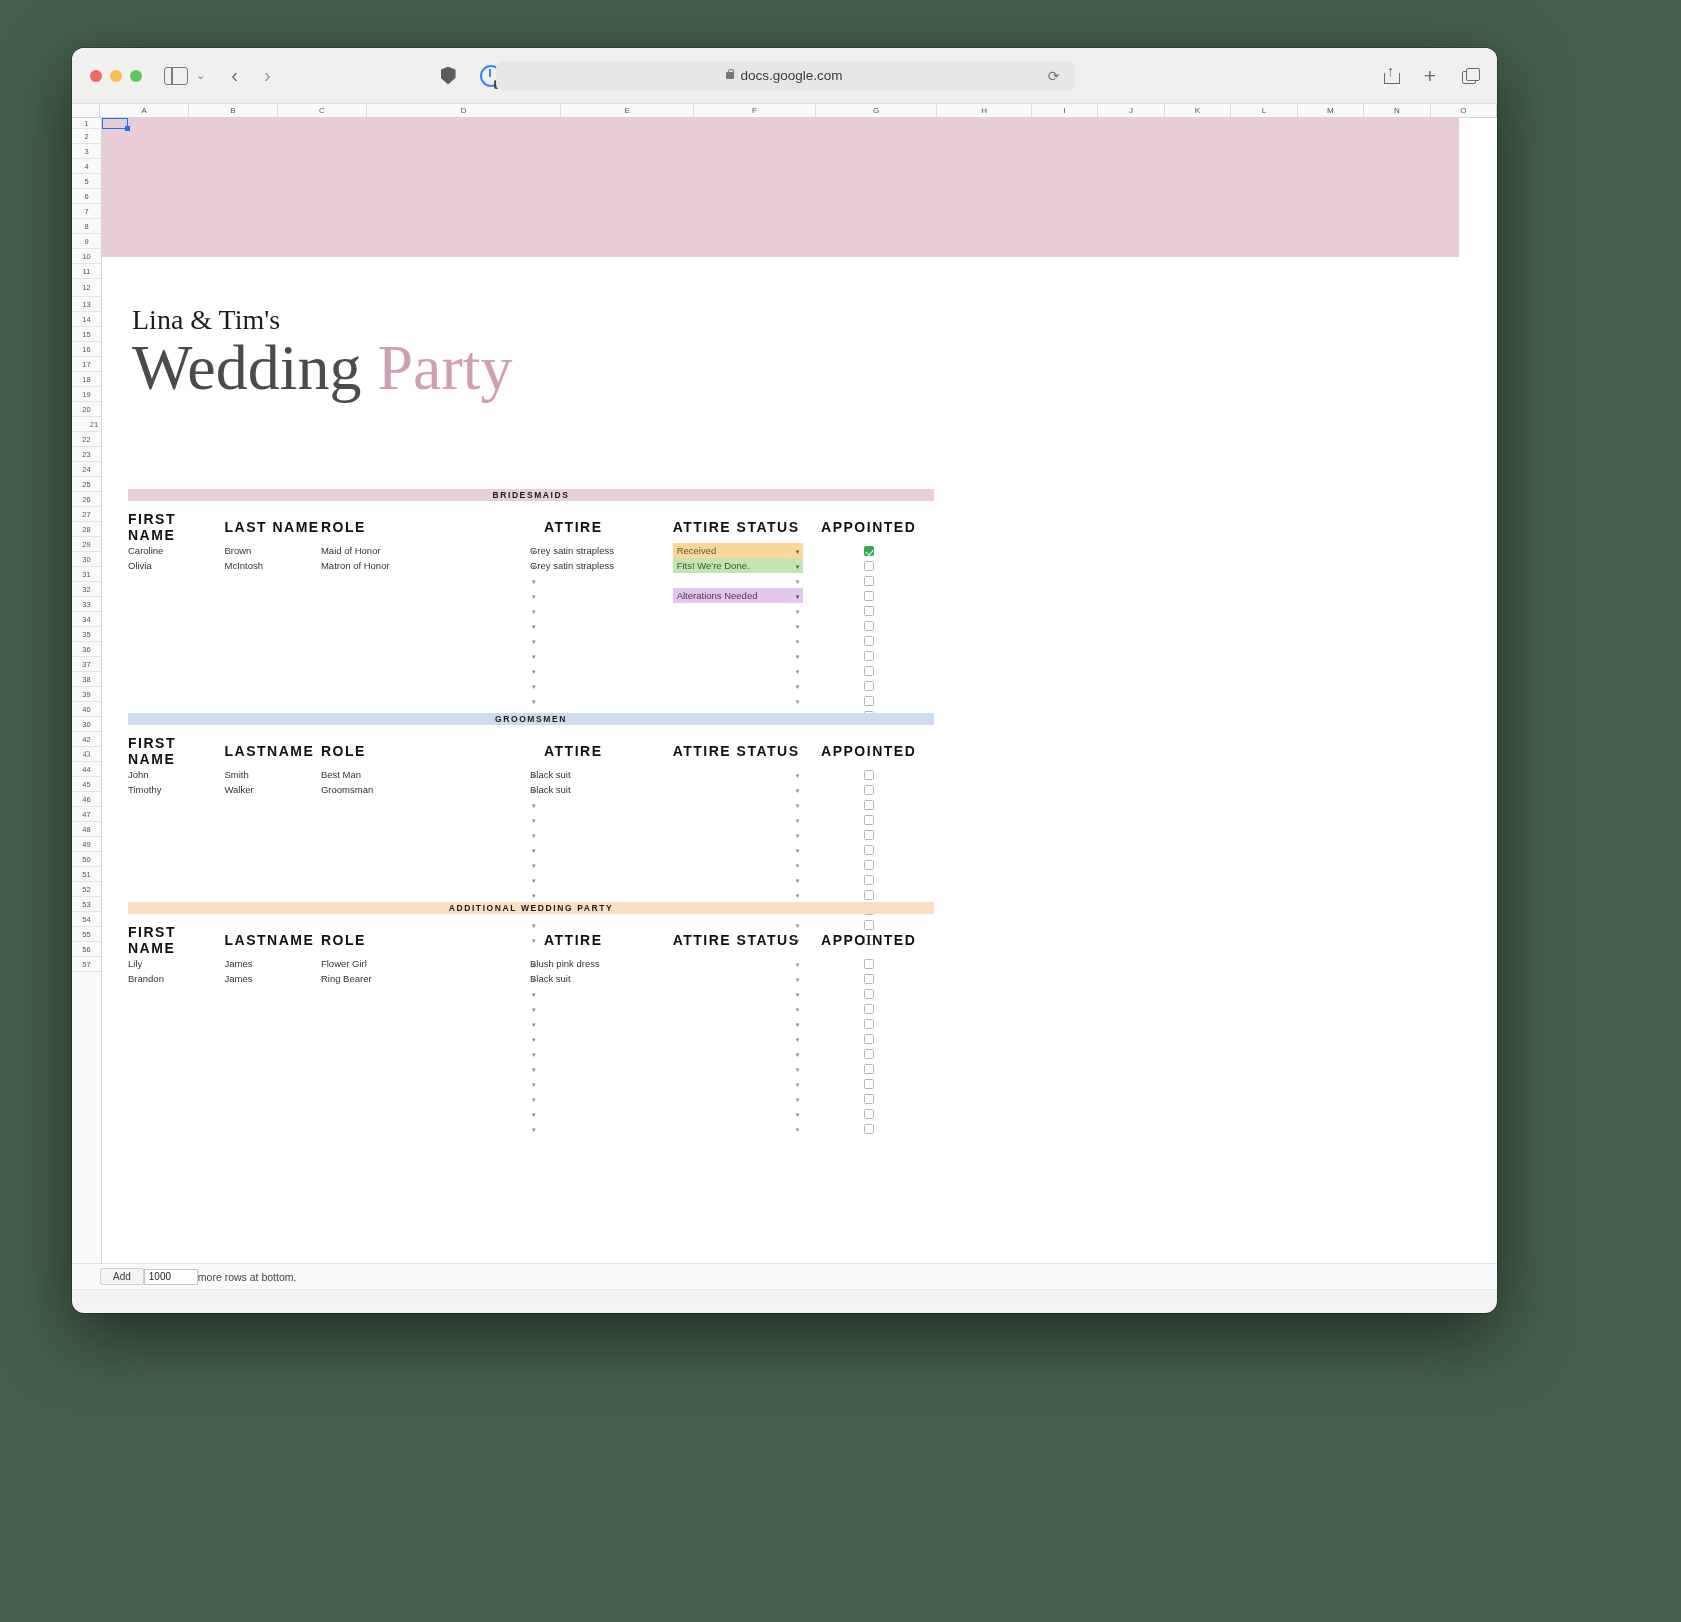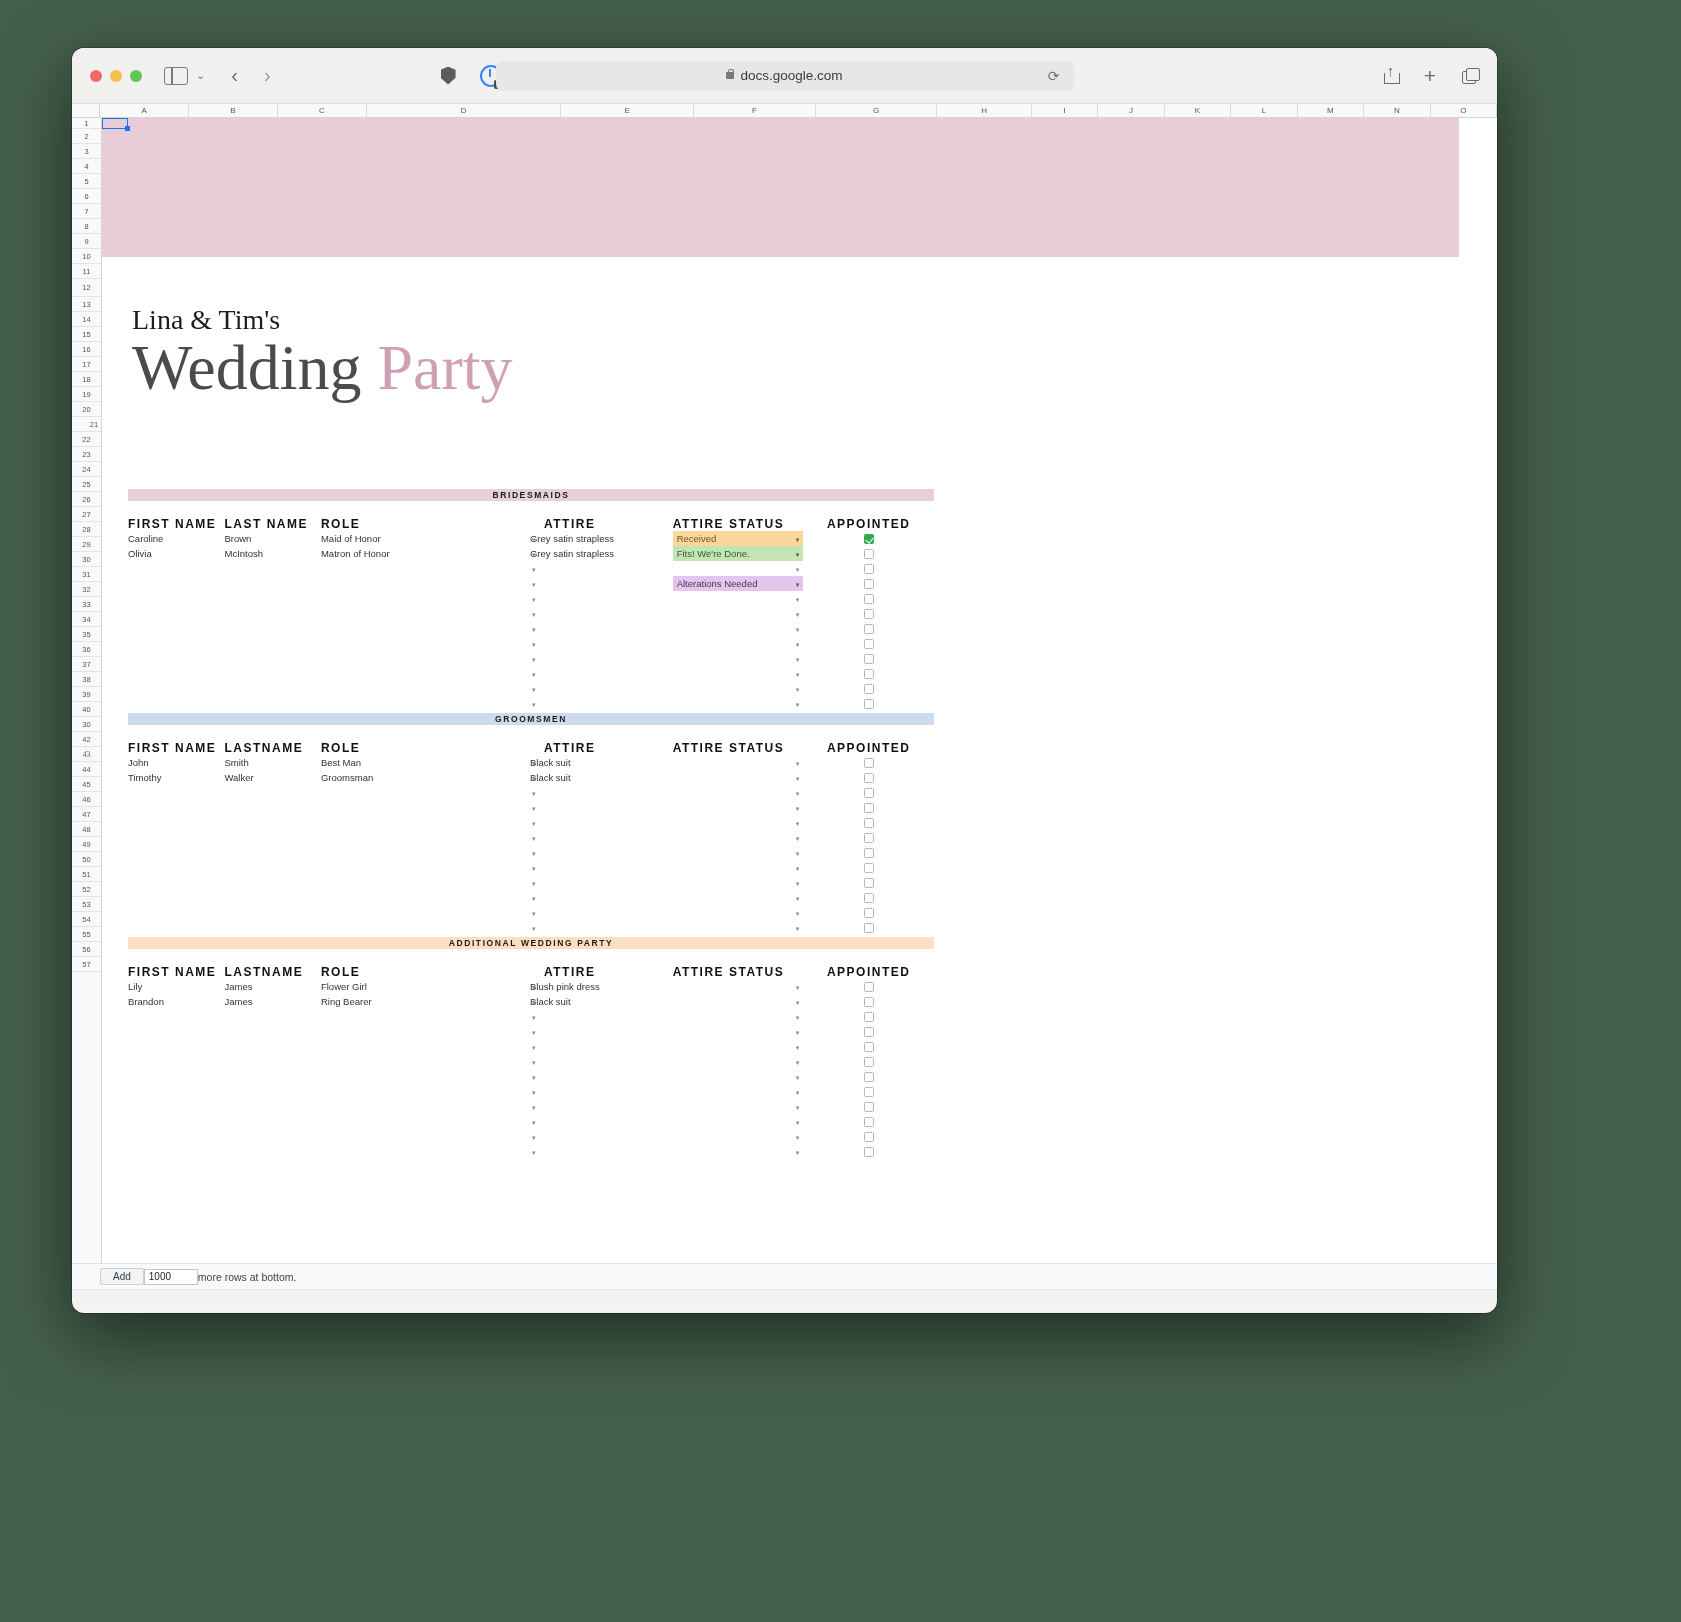--- a/index.html
+++ b/index.html
@@ -135,8 +135,8 @@
   table.tbl { width: 100%; border-collapse: collapse; table-layout: fixed; }
   table.tbl td { height: 15px; font-size: 9.5px; color: #333; vertical-align: middle; padding: 0; }
   tr.hdr td {
-    font-size: 12px; font-weight: bold; letter-spacing: 1.5px; color: #111;
-    height: 16px; padding-top: 16px;
+    font-size: 14px; font-weight: bold; letter-spacing: 1.5px; color: #111;
+    height: 16px; padding-top: 10px;
   }
   td.c-first { width: 96px; padding-left: 4px; }
   td.c-last  { width: 96px; }

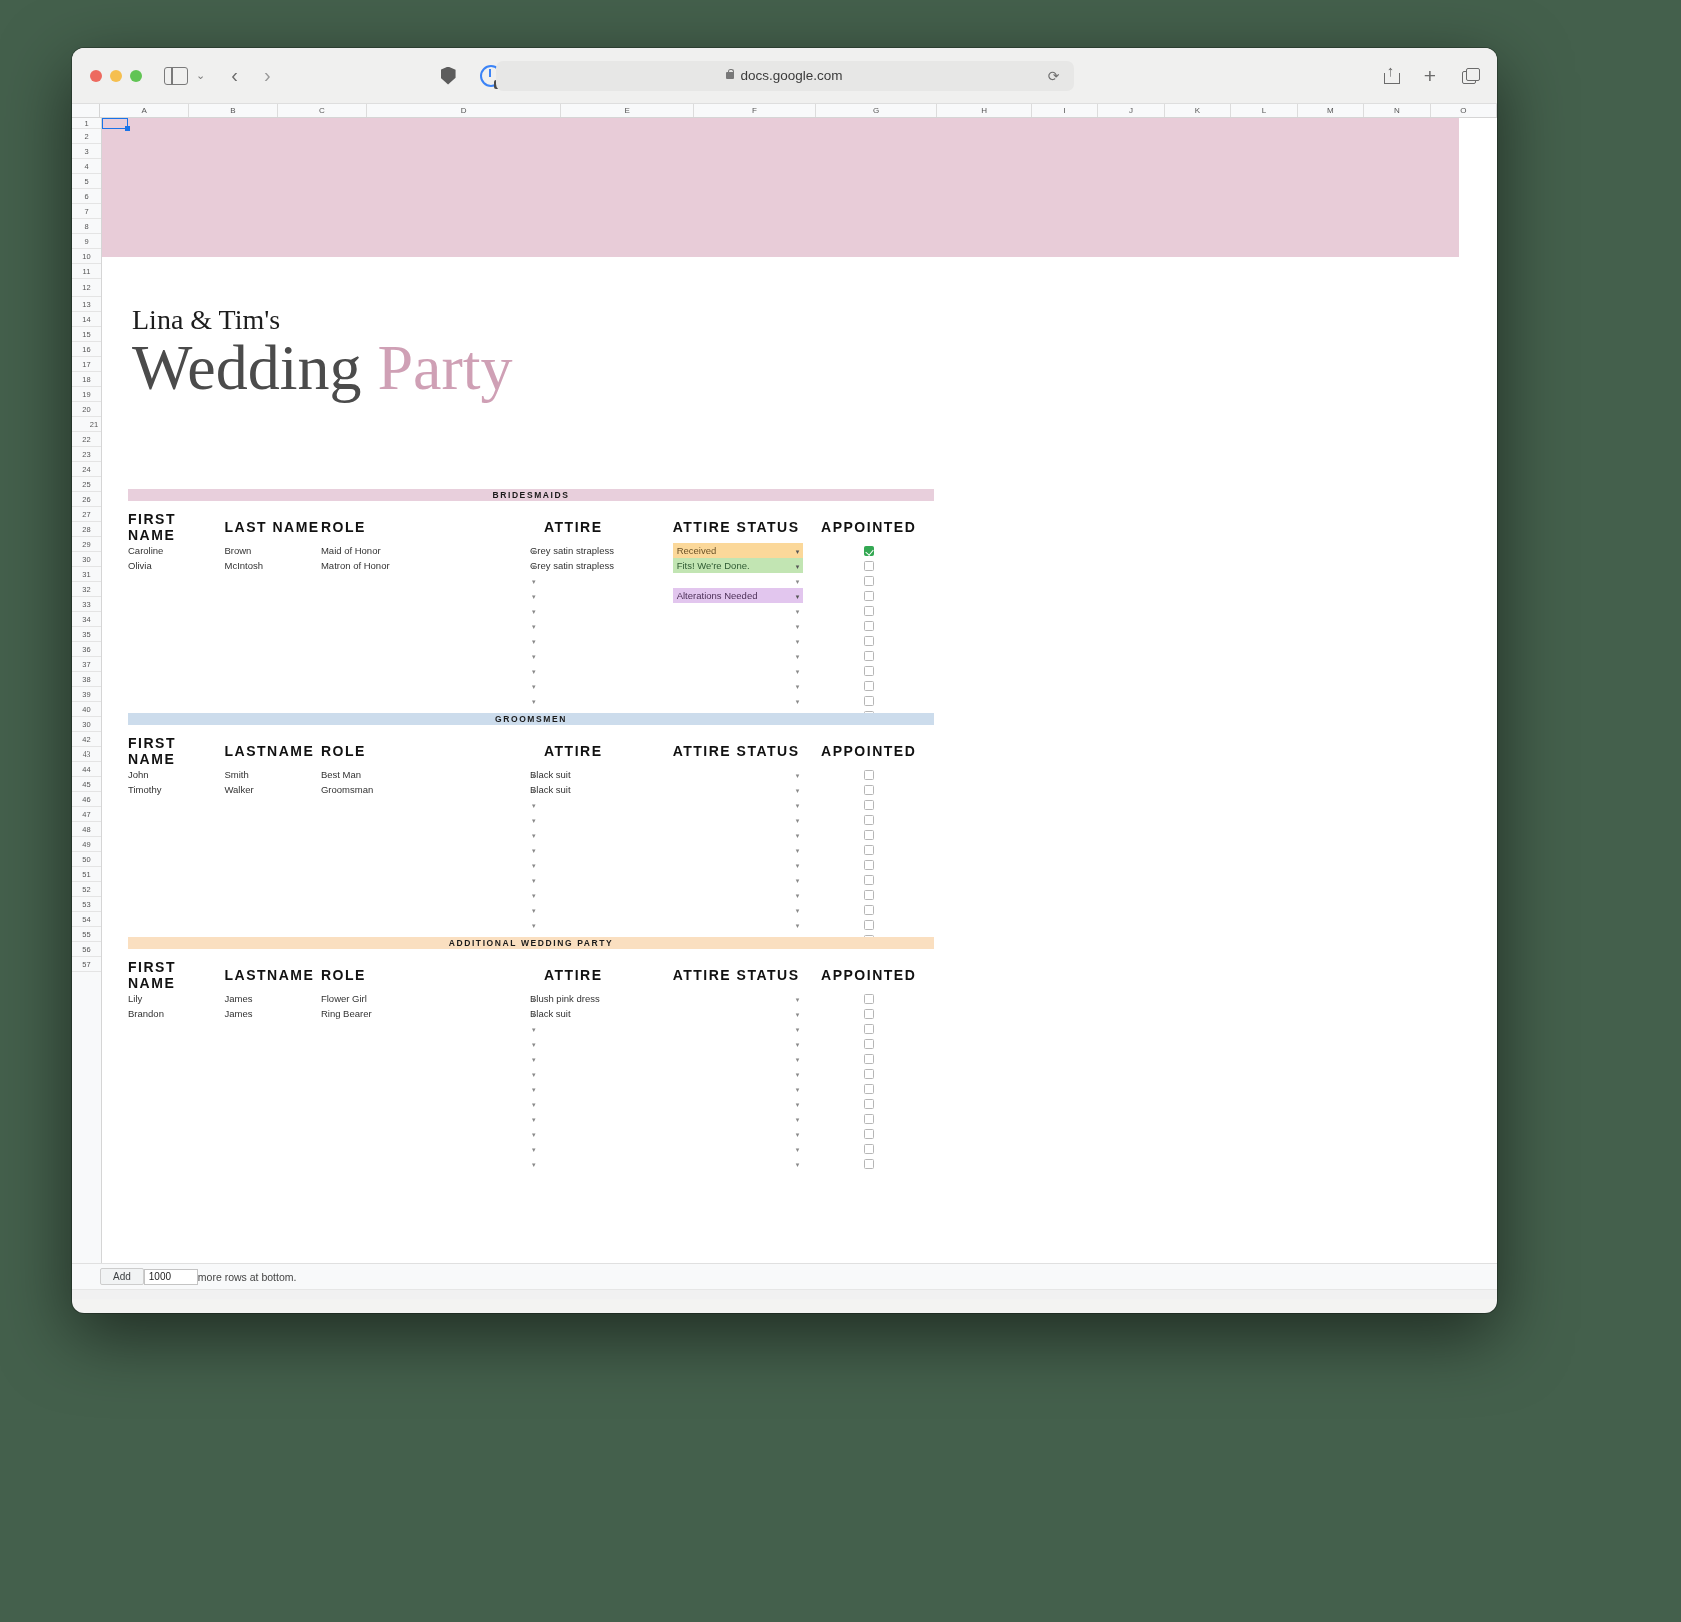--- a/index.html
+++ b/index.html
@@ -631,7 +631,7 @@
             </table>
           </div>
 
-          <div class="section sec-extra" style="top:819px;">
+          <div class="section sec-extra" style="top:784px;">
             <div class="secbanner">ADDITIONAL WEDDING PARTY</div>
             <table class="tbl">
               <tbody id="tb-2">

